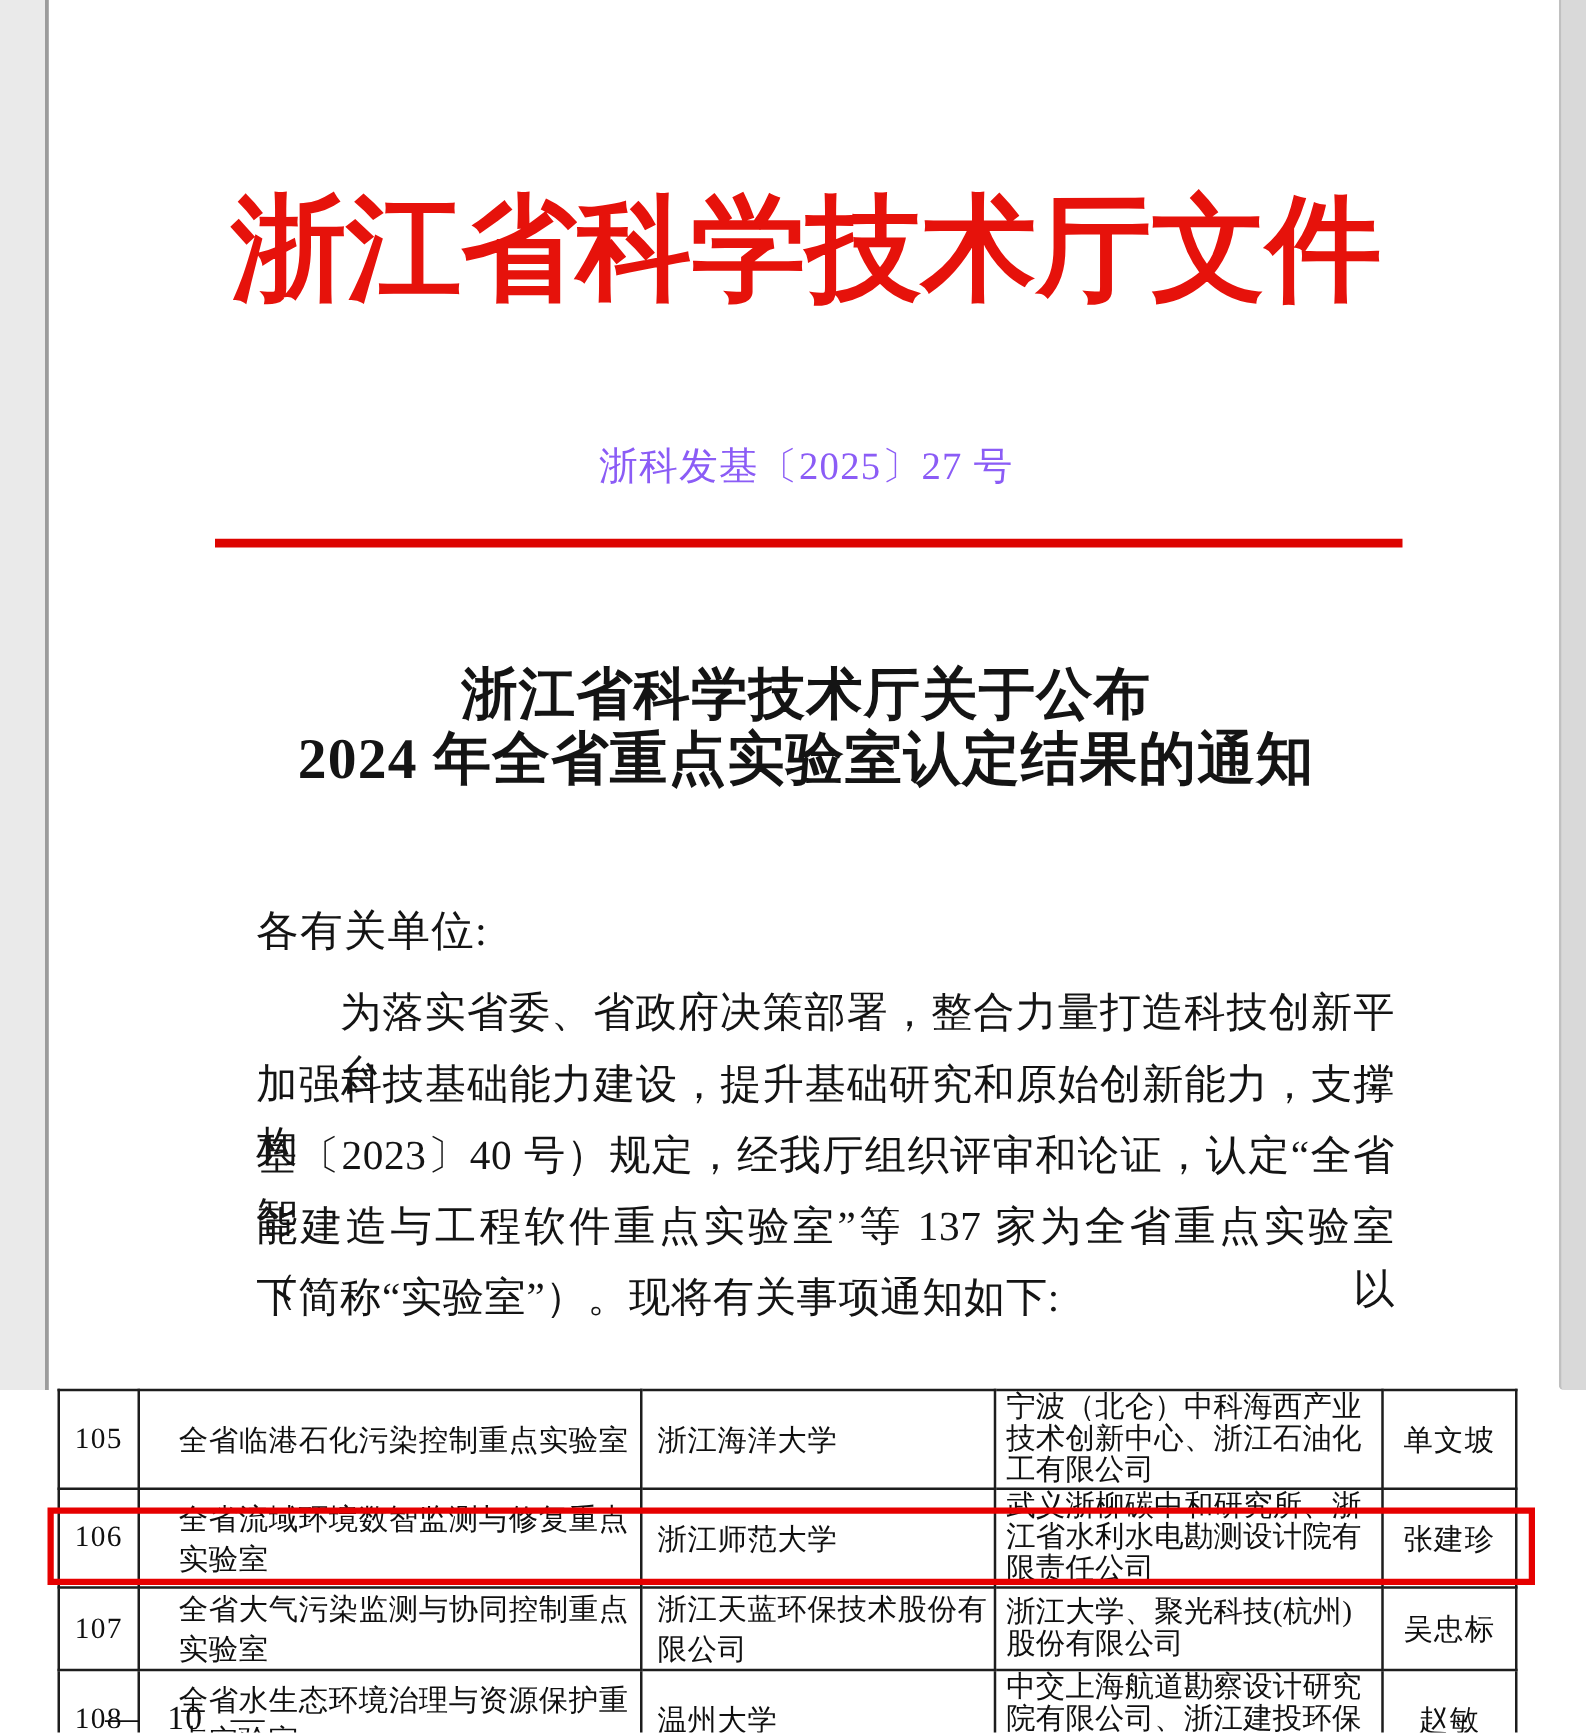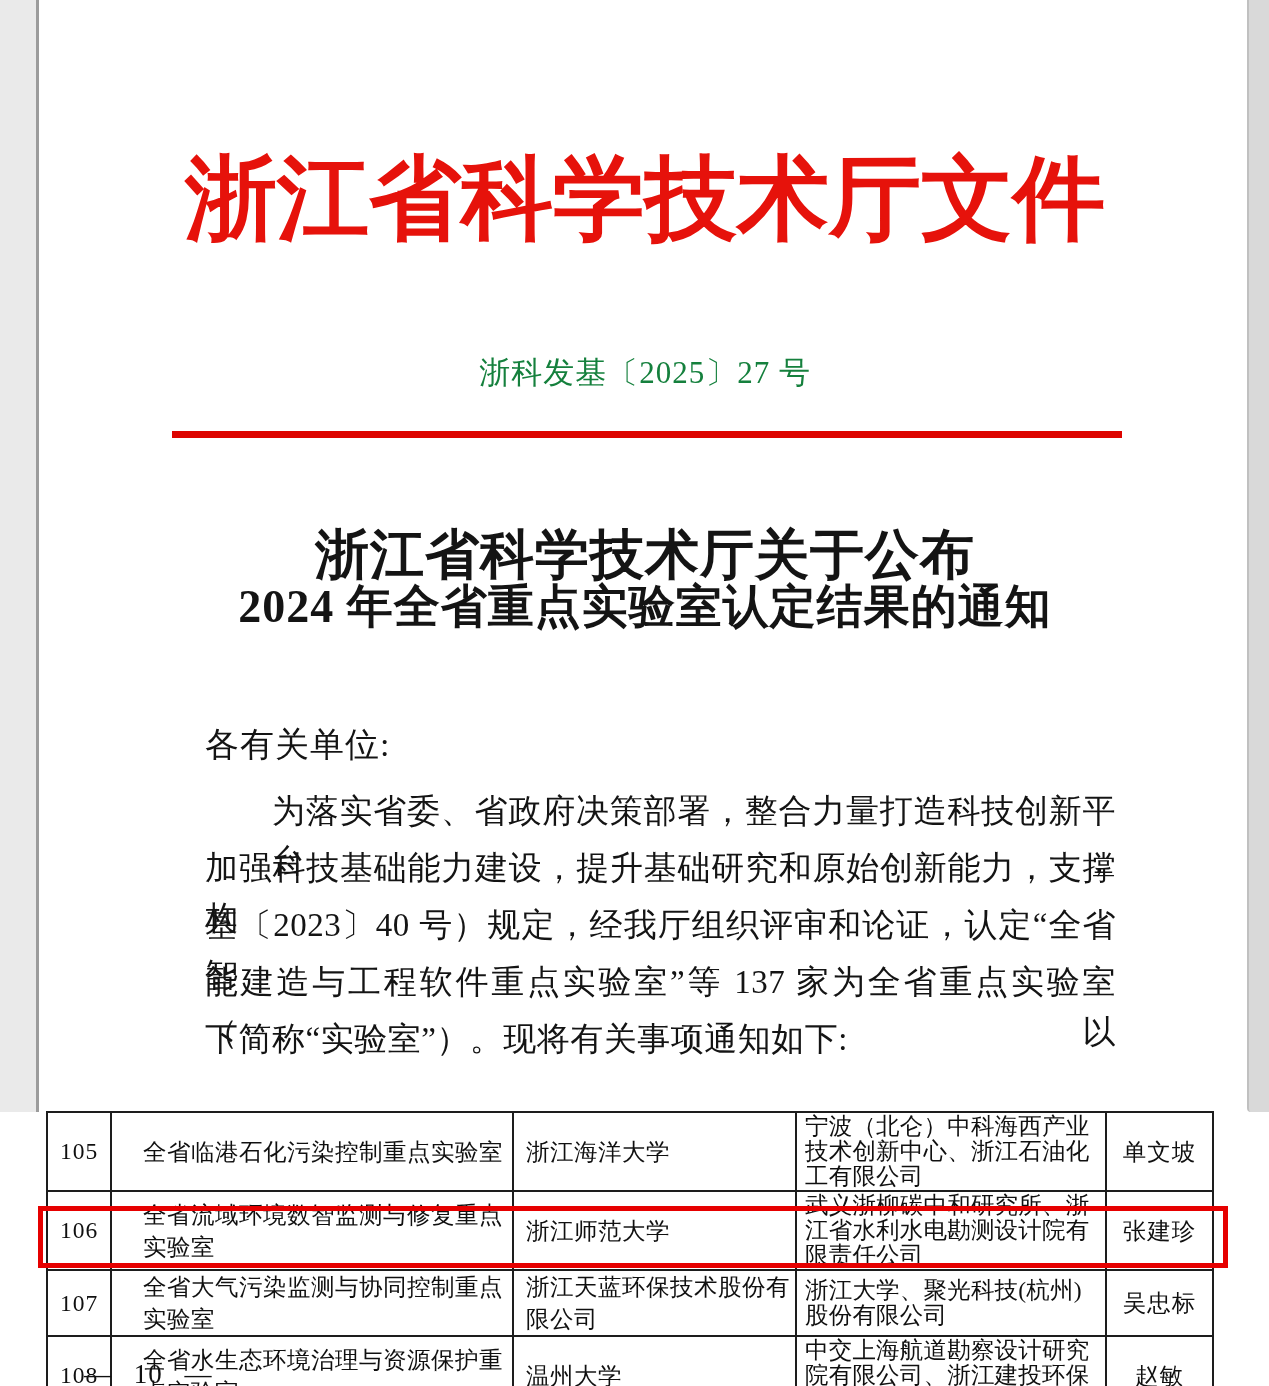--- a/index.html
+++ b/index.html
@@ -33,7 +33,7 @@
     color:var(--title-red);letter-spacing:0px;white-space:nowrap;
   }
   .doc-number{
-    top:352px;font-size:31px;letter-spacing:1px;color:#15803d;
+    top:352px;font-size:31px;letter-spacing:1px;color:#8b5cf6;
   }
   .red-rule{
     position:absolute;left:172px;top:431px;width:950px;height:7px;

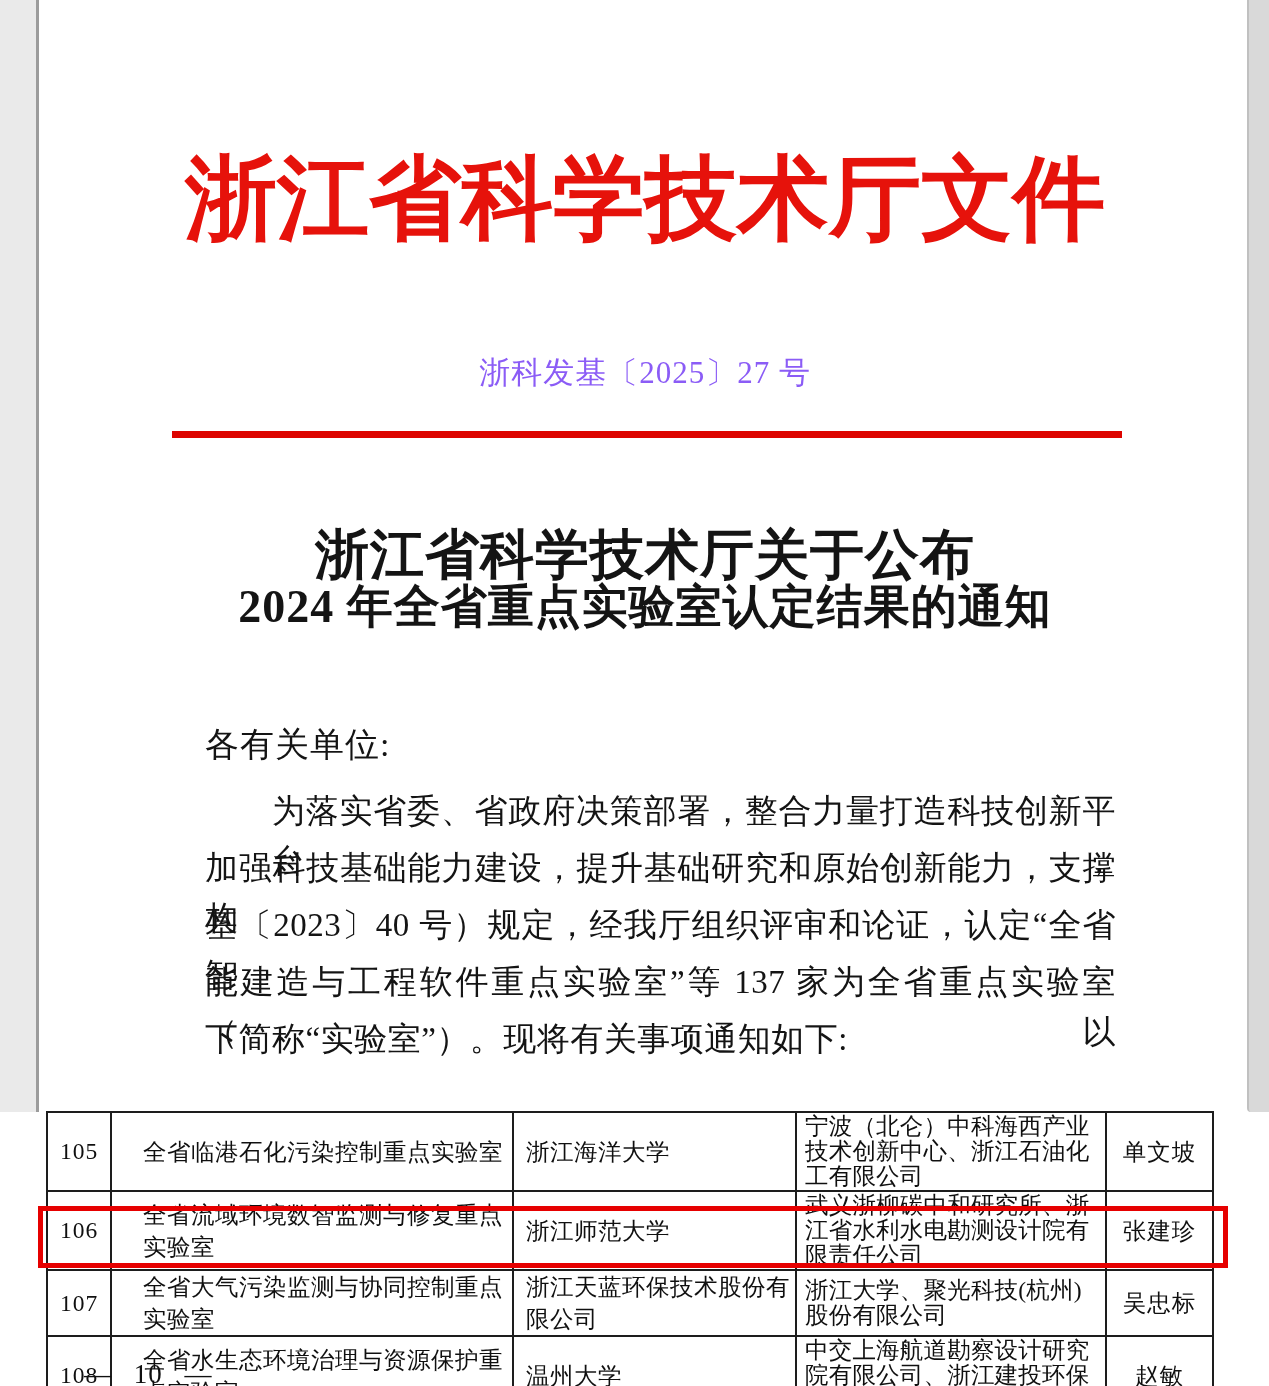--- a/index.html
+++ b/index.html
@@ -39,7 +39,7 @@
     position:absolute;left:172px;top:431px;width:950px;height:7px;
     background:var(--rule-red);
   }
-  .notice-line1{top:528px;font-size:54px;line-height:54px;font-weight:bold;letter-spacing:1px;}
+  .notice-line1{top:528px;font-size:45px;line-height:54px;font-weight:bold;letter-spacing:1px;}
   .notice-line2{top:580px;font-size:46px;line-height:54px;font-weight:bold;letter-spacing:1px;}
   .salutation{
     position:absolute;left:205px;top:722px;font-size:34px;letter-spacing:1px;

